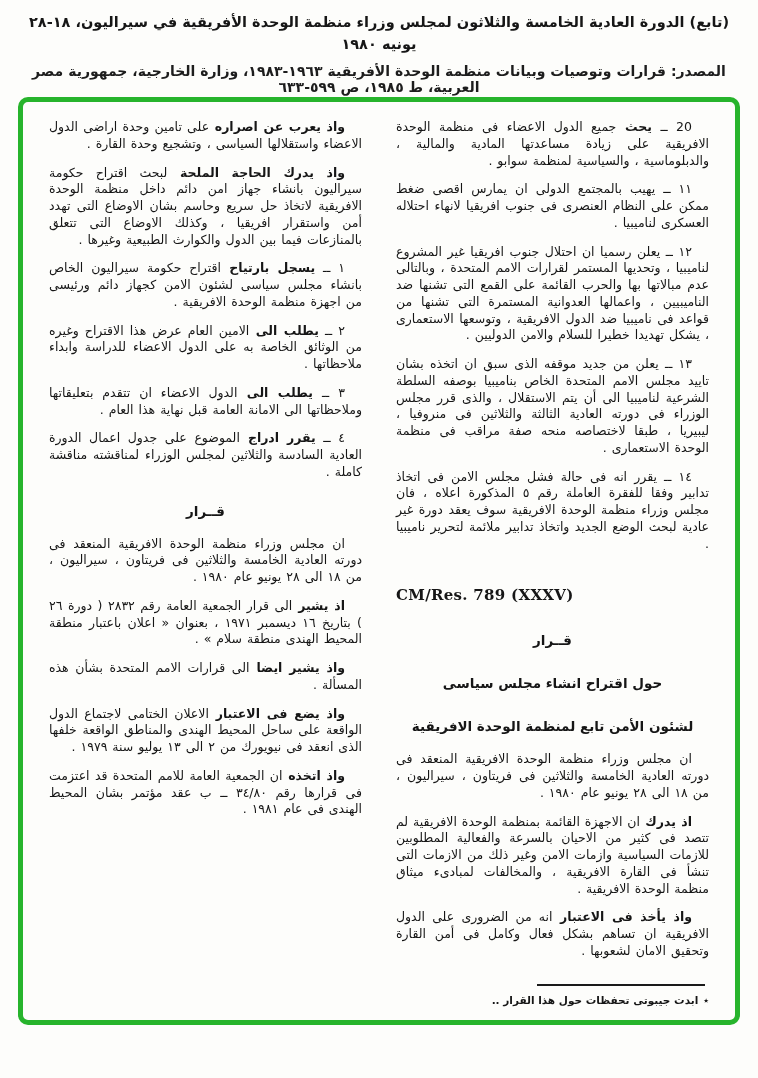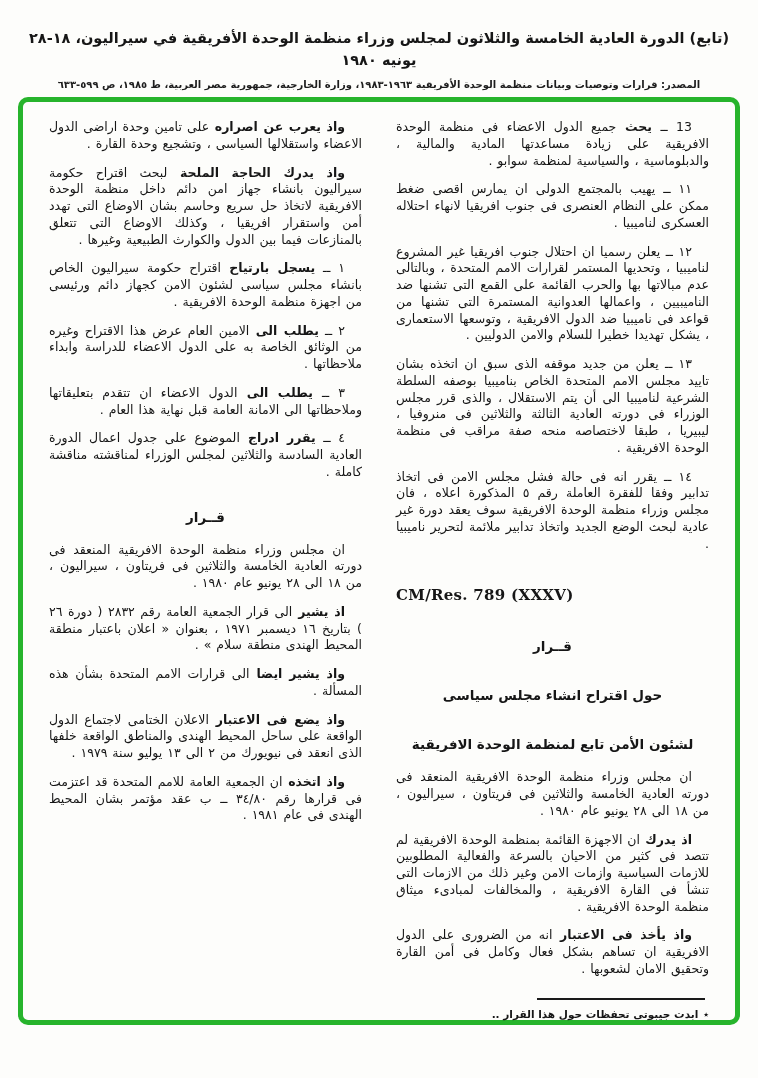--- a/index.html
+++ b/index.html
@@ -9,7 +9,7 @@
     font-family:"DejaVu Sans",sans-serif;
     overflow:hidden;
   }
-  .doc-header{position:absolute;top:28px;left:28px;right:28px;direction:rtl;text-align:center;}
+  .doc-header{position:absolute;top:12px;left:28px;right:28px;direction:rtl;text-align:center;}
   .hline1{font-weight:700;font-size:14.5px;line-height:1.5;}
   .hline2{font-weight:700;font-size:10px;margin-top:7px;color:#1d1d1d;}
   .green-box{

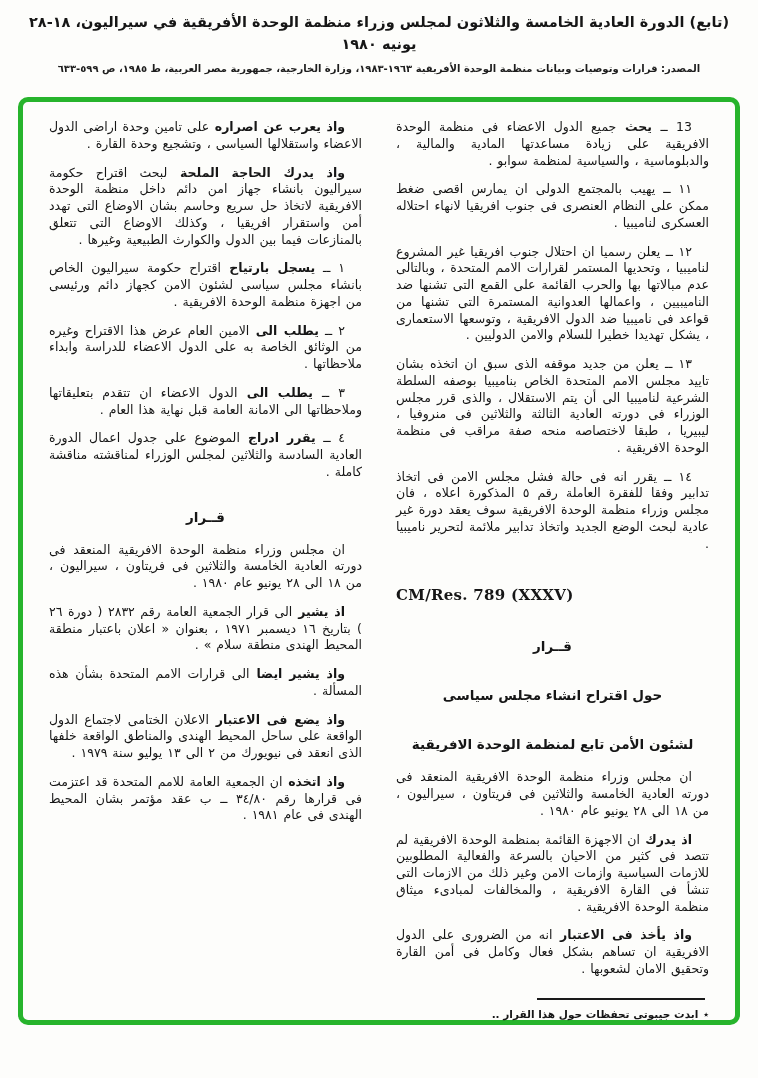--- a/index.html
+++ b/index.html
@@ -11,7 +11,7 @@
   }
   .doc-header{position:absolute;top:12px;left:28px;right:28px;direction:rtl;text-align:center;}
   .hline1{font-weight:700;font-size:14.5px;line-height:1.5;}
-  .hline2{font-weight:700;font-size:10px;margin-top:7px;color:#1d1d1d;}
+  .hline2{font-weight:700;font-size:14px;margin-top:7px;color:#1d1d1d;}
   .green-box{
     position:absolute;left:18px;top:97px;width:722px;height:928px;
     box-sizing:border-box;border:5px solid #27b42c;border-radius:10px;background:#fdfdfb;

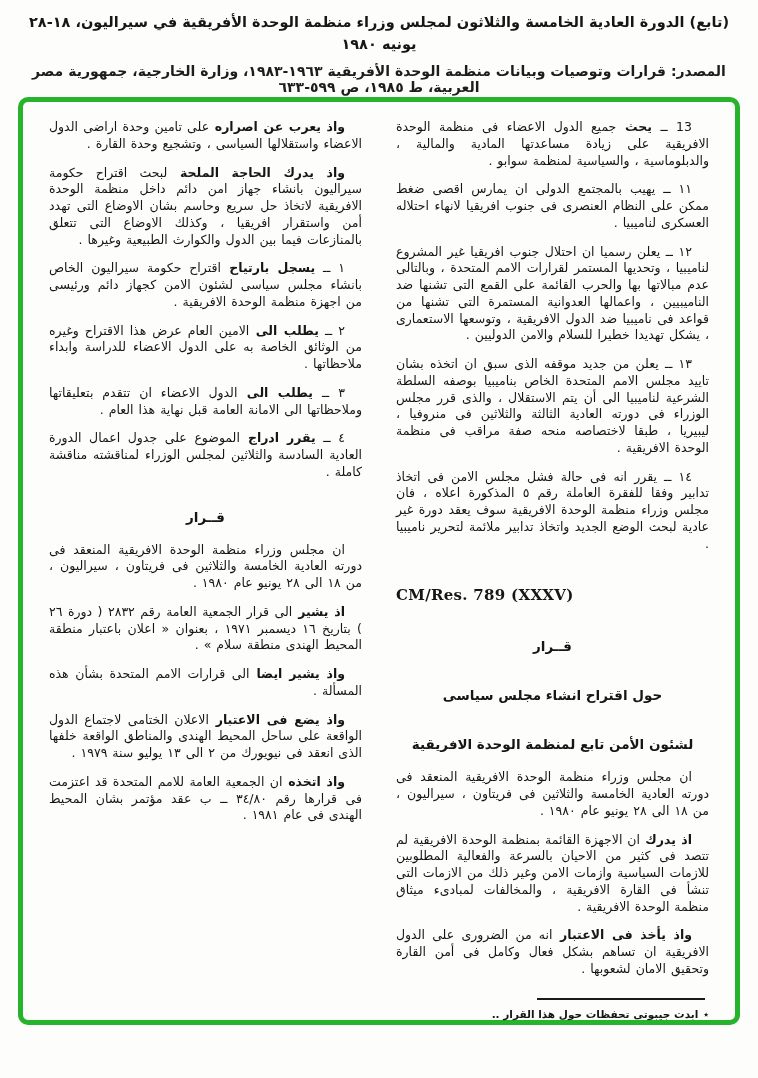--- a/index.html
+++ b/index.html
@@ -48,7 +48,7 @@
     <div class="columns">
 
       <section class="column">
-        <p class="para"><span>13 ــ </span><span class="b">يحث </span><span>جميع الدول الاعضاء فى منظمة الوحدة الافريقية على زيادة مساعدتها المادية والمالية ، والدبلوماسية ، والسياسية لمنظمة سوابو .</span></p>
+        <p class="para"><span>20 ــ </span><span class="b">يحث </span><span>جميع الدول الاعضاء فى منظمة الوحدة الافريقية على زيادة مساعدتها المادية والمالية ، والدبلوماسية ، والسياسية لمنظمة سوابو .</span></p>
         <p class="para"><span>١١ ــ </span><span class="b"></span><span>يهيب بالمجتمع الدولى ان يمارس اقصى ضغط ممكن على النظام العنصرى فى جنوب افريقيا لانهاء احتلاله العسكرى لناميبيا .</span></p>
         <p class="para"><span>١٢ ــ </span><span class="b"></span><span>يعلن رسميا ان احتلال جنوب افريقيا غير المشروع لناميبيا ، وتحديها المستمر لقرارات الامم المتحدة ، وبالتالى عدم مبالاتها بها والحرب القائمة على القمع التى تشنها ضد الناميبيين ، واعمالها العدوانية المستمرة التى تشنها من قواعد فى ناميبيا ضد الدول الافريقية ، وتوسعها الاستعمارى ، يشكل تهديدا خطيرا للسلام والامن الدوليين .</span></p>
         <p class="para"><span>١٣ ــ </span><span class="b"></span><span>يعلن من جديد موقفه الذى سبق ان اتخذه بشان تاييد مجلس الامم المتحدة الخاص بناميبيا بوصفه السلطة الشرعية لناميبيا الى أن يتم الاستقلال ، والذى قرر مجلس الوزراء فى دورته العادية الثالثة والثلاثين فى منروفيا ، ليبيريا ، طبقا لاختصاصه منحه صفة مراقب فى منظمة الوحدة الافريقية .</span></p>

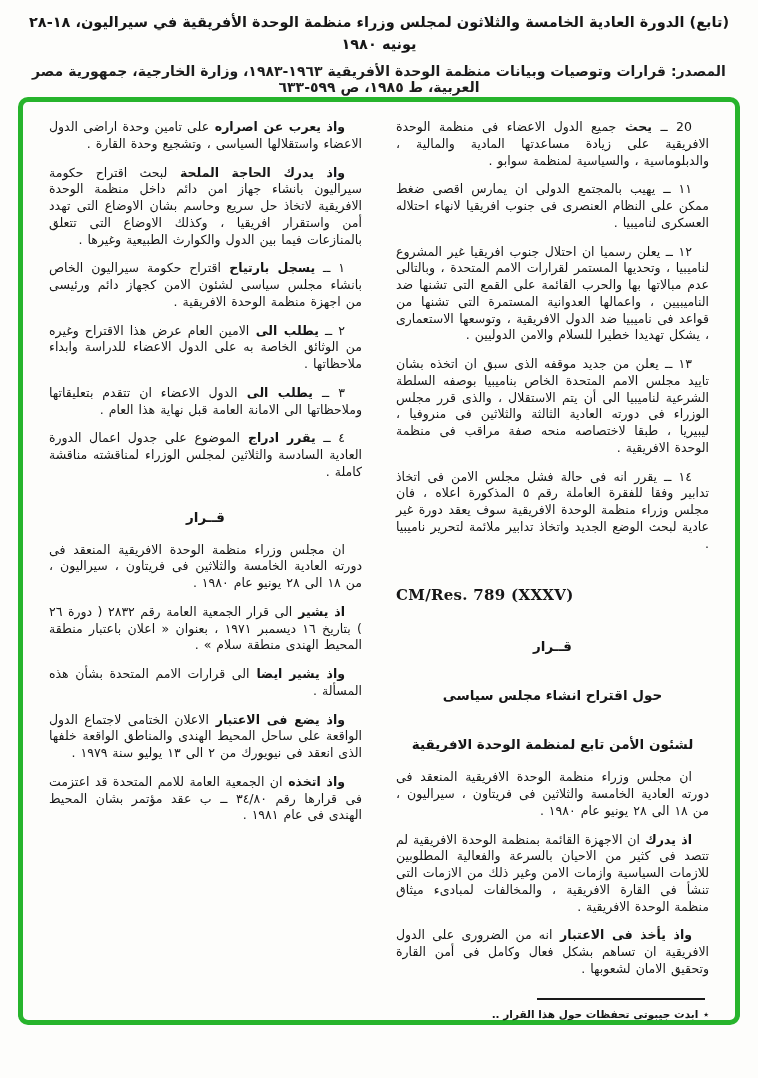--- a/index.html
+++ b/index.html
@@ -51,7 +51,7 @@
         <p class="para"><span>20 ــ </span><span class="b">يحث </span><span>جميع الدول الاعضاء فى منظمة الوحدة الافريقية على زيادة مساعدتها المادية والمالية ، والدبلوماسية ، والسياسية لمنظمة سوابو .</span></p>
         <p class="para"><span>١١ ــ </span><span class="b"></span><span>يهيب بالمجتمع الدولى ان يمارس اقصى ضغط ممكن على النظام العنصرى فى جنوب افريقيا لانهاء احتلاله العسكرى لناميبيا .</span></p>
         <p class="para"><span>١٢ ــ </span><span class="b"></span><span>يعلن رسميا ان احتلال جنوب افريقيا غير المشروع لناميبيا ، وتحديها المستمر لقرارات الامم المتحدة ، وبالتالى عدم مبالاتها بها والحرب القائمة على القمع التى تشنها ضد الناميبيين ، واعمالها العدوانية المستمرة التى تشنها من قواعد فى ناميبيا ضد الدول الافريقية ، وتوسعها الاستعمارى ، يشكل تهديدا خطيرا للسلام والامن الدوليين .</span></p>
-        <p class="para"><span>١٣ ــ </span><span class="b"></span><span>يعلن من جديد موقفه الذى سبق ان اتخذه بشان تاييد مجلس الامم المتحدة الخاص بناميبيا بوصفه السلطة الشرعية لناميبيا الى أن يتم الاستقلال ، والذى قرر مجلس الوزراء فى دورته العادية الثالثة والثلاثين فى منروفيا ، ليبيريا ، طبقا لاختصاصه منحه صفة مراقب فى منظمة الوحدة الافريقية .</span></p>
+        <p class="para"><span>١٣ ــ </span><span class="b"></span><span>يعلن من جديد موقفه الذى سبق ان اتخذه بشان تاييد مجلس الامم المتحدة الخاص بناميبيا بوصفه السلطة الشرعية لناميبيا الى أن يتم الاستقلال ، والذى قرر مجلس الوزراء فى دورته العادية الثالثة والثلاثين فى منروفيا ، ليبيريا ، طبقا لاختصاصه منحه صفة مراقب فى منظمة الوحدة الاستعمارى .</span></p>
         <p class="para"><span>١٤ ــ </span><span class="b"></span><span>يقرر انه فى حالة فشل مجلس الامن فى اتخاذ تدابير وفقا للفقرة العاملة رقم ٥ المذكورة اعلاه ، فان مجلس وزراء منظمة الوحدة الافريقية سوف يعقد دورة غير عادية لبحث الوضع الجديد واتخاذ تدابير ملائمة لتحرير ناميبيا .</span></p>
 
         <div class="res-code">CM/Res. 789 (XXXV)</div>

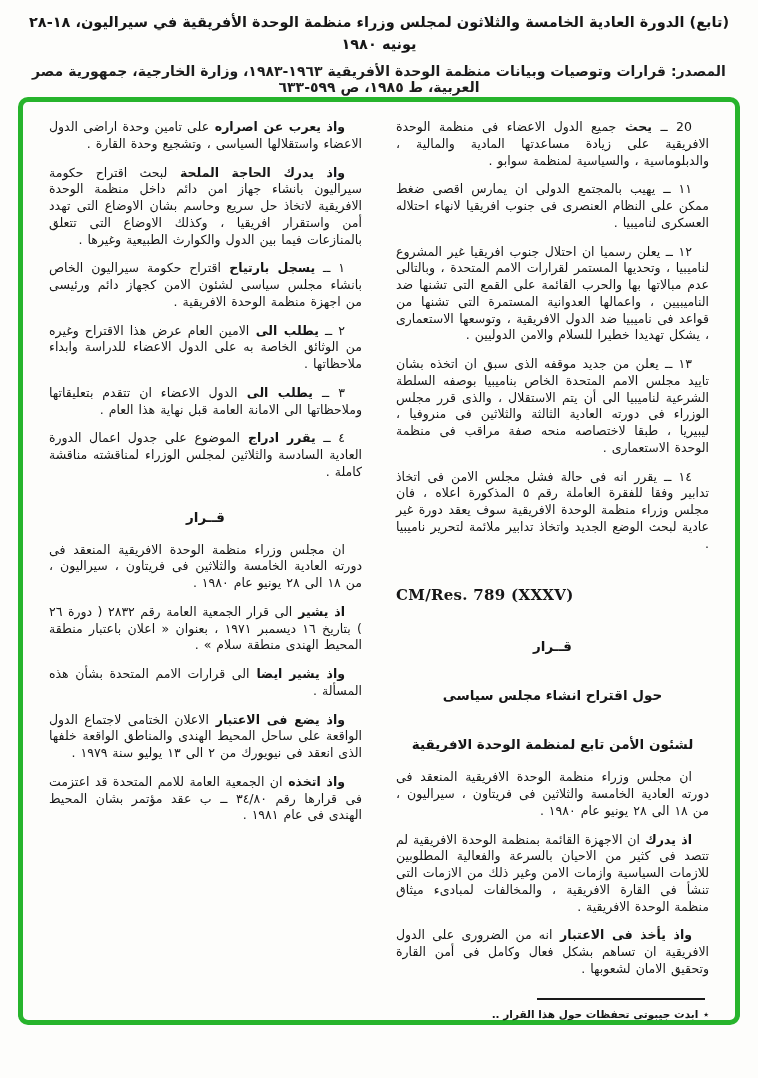--- a/index.html
+++ b/index.html
@@ -27,7 +27,7 @@
     direction:ltr;text-align:left;font-family:"DejaVu Serif",serif;
     font-weight:700;font-size:15px;letter-spacing:.3px;margin:22px 0 18px;
   }
-  .heading{direction:rtl;text-align:center;font-weight:700;font-size:13.5px;margin:16px 0 17px;}
+  .heading{direction:rtl;text-align:center;font-weight:700;font-size:13.5px;margin:10px 0 17px;}
   .footnote-block{margin-top:auto;direction:rtl;padding-top:8px;}
   .fn-rule{border-top:2px solid #1a1a1a;width:168px;margin:0 4px 7px auto;}
   .fn-text{font-size:10.5px;font-weight:700;text-align:right;line-height:1.4;}

